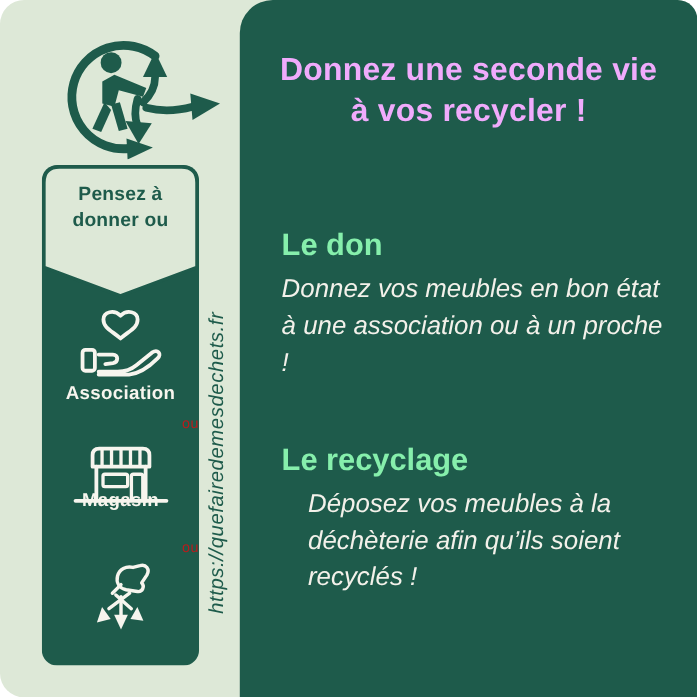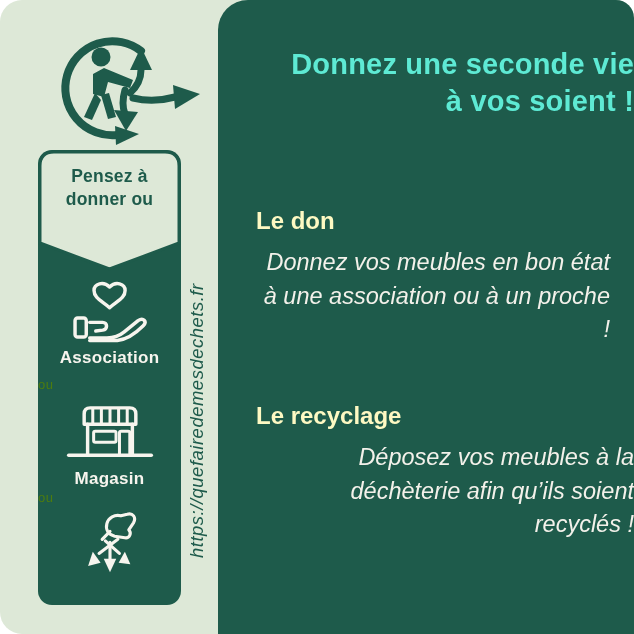--- a/index.html
+++ b/index.html
@@ -31,8 +31,8 @@
   
   .right-panel{position:absolute;left:218px;top:0;width:416px;height:634px;
      background:#1e5b4b;border-top-left-radius:30px;}
-  .panel-title{position:absolute;left:0;top:46px;width:100%;text-align:right;
-     color:#5eead4;font-weight:700;font-size:29px;line-height:37px;letter-spacing:.2px;}
+  .panel-title{position:absolute;left:0;top:46px;width:100%;text-align:center;
+     color:#f0abfc;font-weight:700;font-size:29px;line-height:37px;letter-spacing:.2px;}
   .sec-heading{position:absolute;left:38px;color:#fef9c3;font-weight:700;font-size:24px;}
   .sec-body{position:absolute;left:38px;width:354px;color:#f3f1ea;font-style:italic;
      font-size:23.5px;line-height:33.5px;text-align:right;}

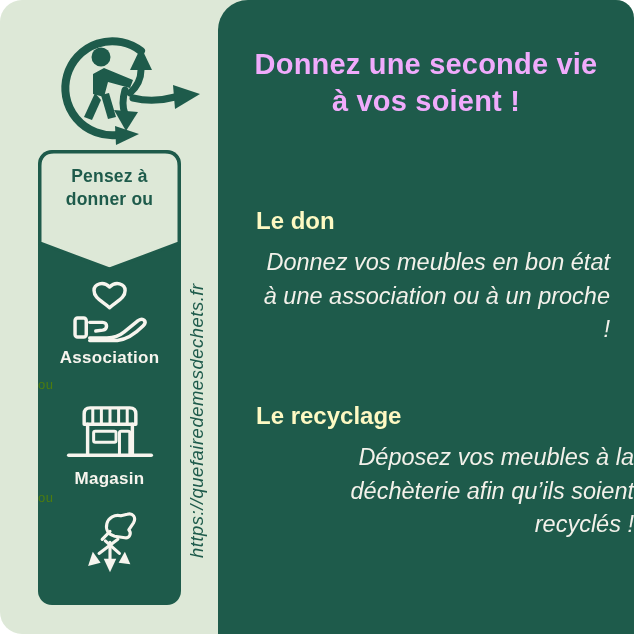--- a/index.html
+++ b/index.html
@@ -125,7 +125,7 @@
   <div class="right-panel">
     <div class="panel-title">
       <div>Donnez une seconde vie</div>
-      <div>à vos soient !</div>
+      <div>à vos recycler !</div>
     </div>
 
     <div class="sec-heading h-don">Le don</div>

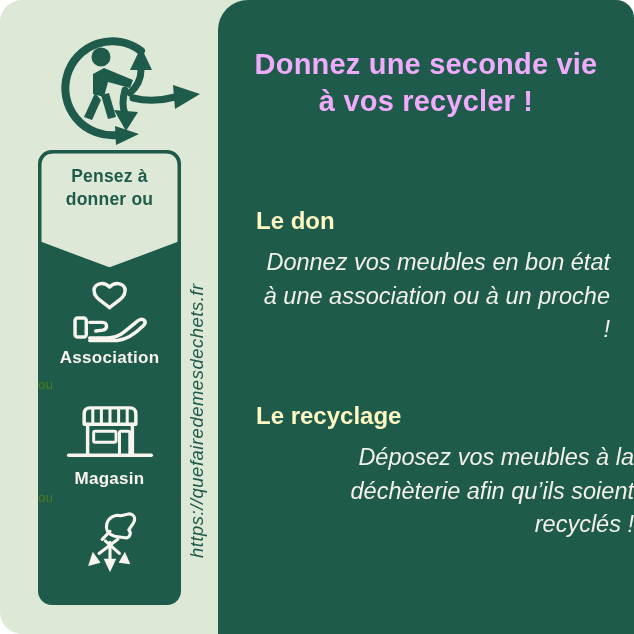--- a/index.html
+++ b/index.html
@@ -33,7 +33,7 @@
      background:#1e5b4b;border-top-left-radius:30px;}
   .panel-title{position:absolute;left:0;top:46px;width:100%;text-align:center;
      color:#f0abfc;font-weight:700;font-size:29px;line-height:37px;letter-spacing:.2px;}
-  .sec-heading{position:absolute;left:38px;color:#fef9c3;font-weight:700;font-size:24px;}
+  .sec-heading{position:absolute;left:38px;color:#86efac;font-weight:700;font-size:28px;}
   .sec-body{position:absolute;left:38px;width:354px;color:#f3f1ea;font-style:italic;
      font-size:23.5px;line-height:33.5px;text-align:right;}
   .h-don{top:207px;} .p-don{top:246px;}

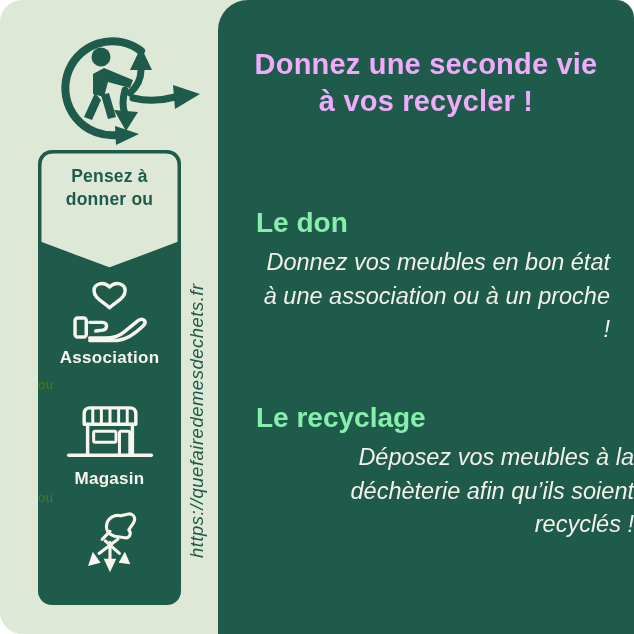--- a/index.html
+++ b/index.html
@@ -35,7 +35,7 @@
      color:#f0abfc;font-weight:700;font-size:29px;line-height:37px;letter-spacing:.2px;}
   .sec-heading{position:absolute;left:38px;color:#86efac;font-weight:700;font-size:28px;}
   .sec-body{position:absolute;left:38px;width:354px;color:#f3f1ea;font-style:italic;
-     font-size:23.5px;line-height:33.5px;text-align:right;}
+     font-size:23.5px;line-height:33.5px;}
   .h-don{top:207px;} .p-don{top:246px;}
   .h-rec{top:402px;} .p-rec{top:441px;margin-left:24px;}
 

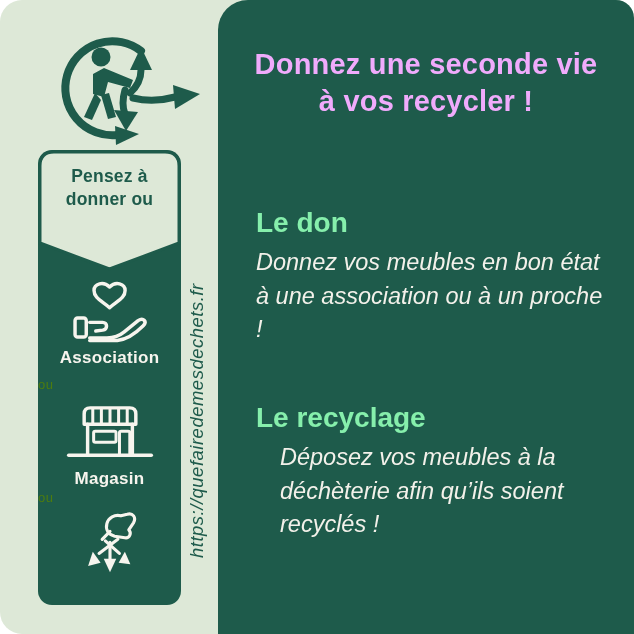--- a/index.html
+++ b/index.html
@@ -21,7 +21,7 @@
   .opt-icon{position:absolute;left:50%;transform:translateX(-50%);}
   .opt-label{position:absolute;left:0;width:100%;text-align:center;color:#f7f5ee;
      font-weight:700;font-size:17px;letter-spacing:.3px;}
-  .opt-sep{position:absolute;left:0;width:100%;text-align:left;color:#4d7c0f;
+  .opt-sep{position:absolute;left:0;width:100%;text-align:right;color:#b91c1c;
      font-size:13px;letter-spacing:.5px;}
 
   .url-vertical{position:absolute;left:186px;top:558px;transform:rotate(-90deg);

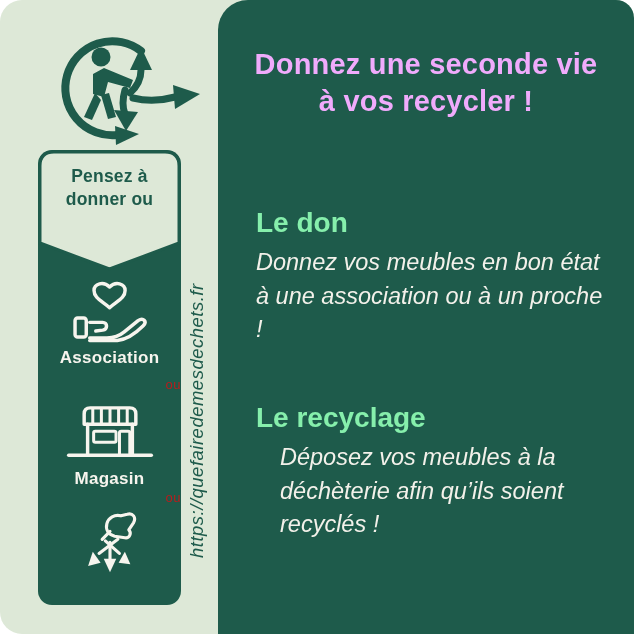--- a/index.html
+++ b/index.html
@@ -100,7 +100,7 @@
         <path d="M61,63 V37 Q61,35 63,35 H71 Q73,35 73,37 V63"></path>
       </g>
     </svg>
-    <div class="opt-label" style="top:319px">Magasin</div>
+    <div class="opt-label" style="top:295px">Magasin</div>
 
     <div class="opt-sep" style="top:340px">ou</div>
 

